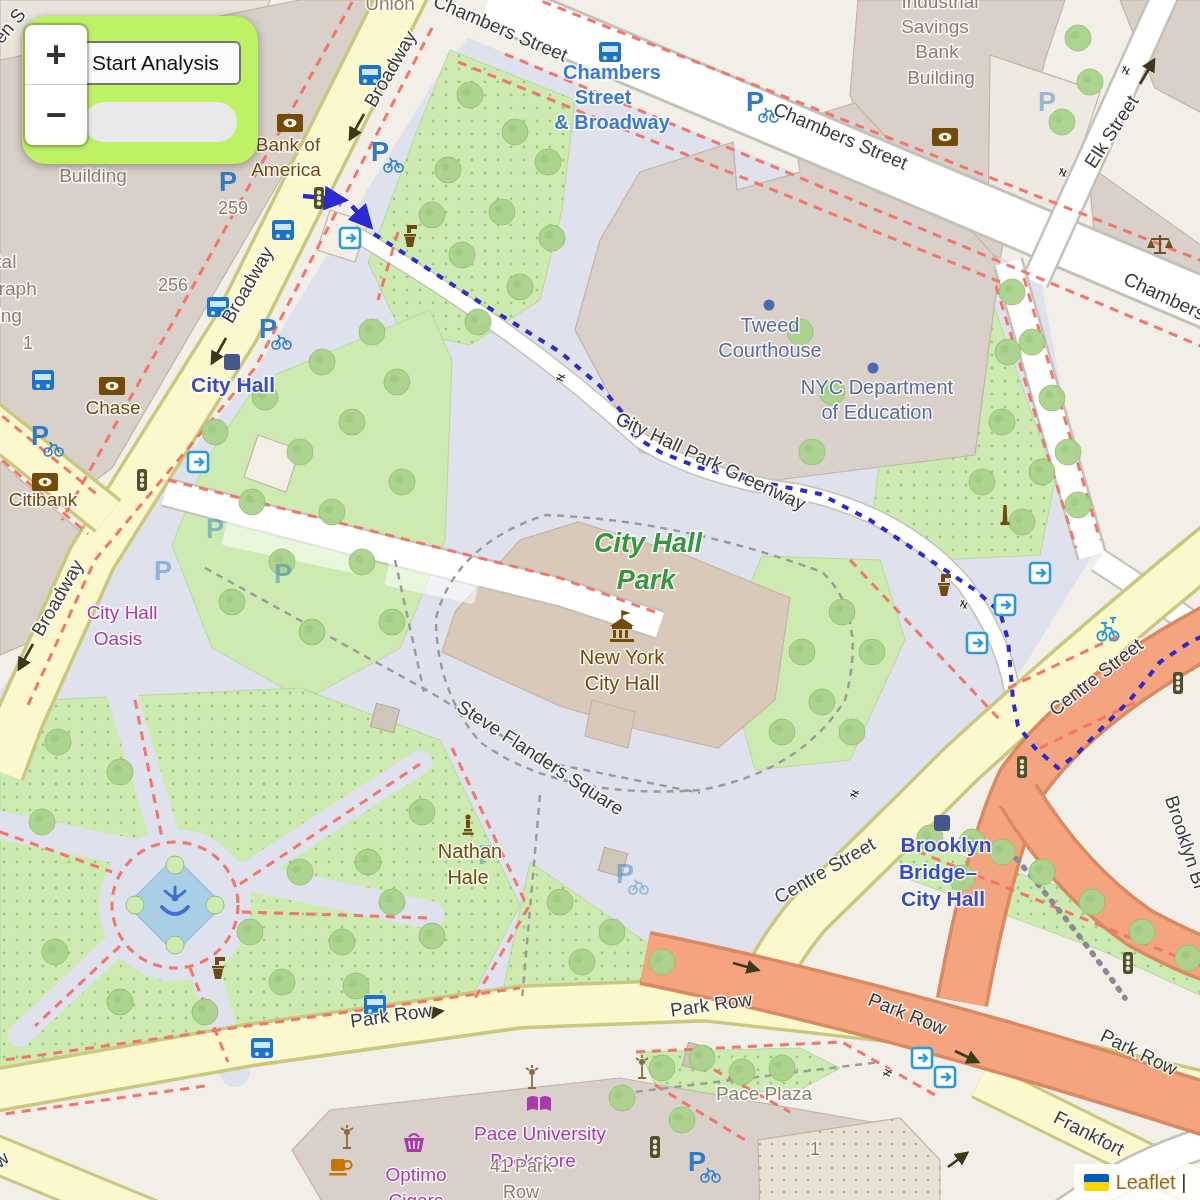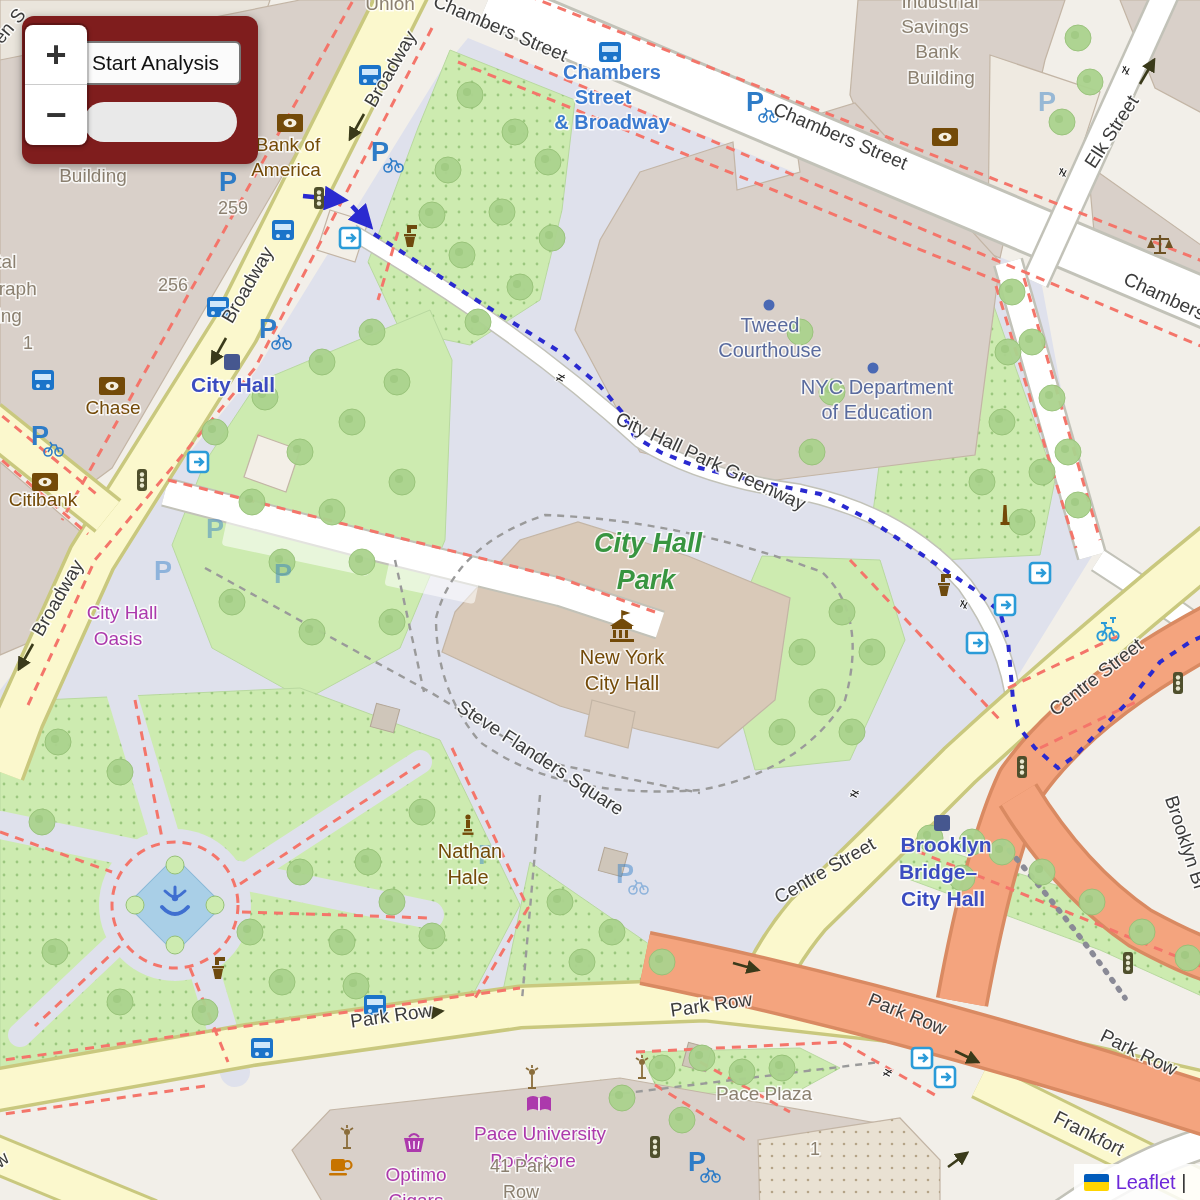--- a/index.html
+++ b/index.html
@@ -22,7 +22,7 @@
 
   
   .panel{position:absolute;left:22px;top:16px;width:236px;height:148px;
-         background:#7f1d1d;border-radius:12px;box-shadow:0 2px 10px rgba(0,0,0,.35);
+         background:#bef264;border-radius:24px;box-shadow:0 2px 10px rgba(0,0,0,.35);
          z-index:900;}
   .panel .go-btn{position:absolute;left:48px;top:25px;width:167px;height:40px;
          background:#fbfbfb;border:2px solid #767676;border-radius:6px;

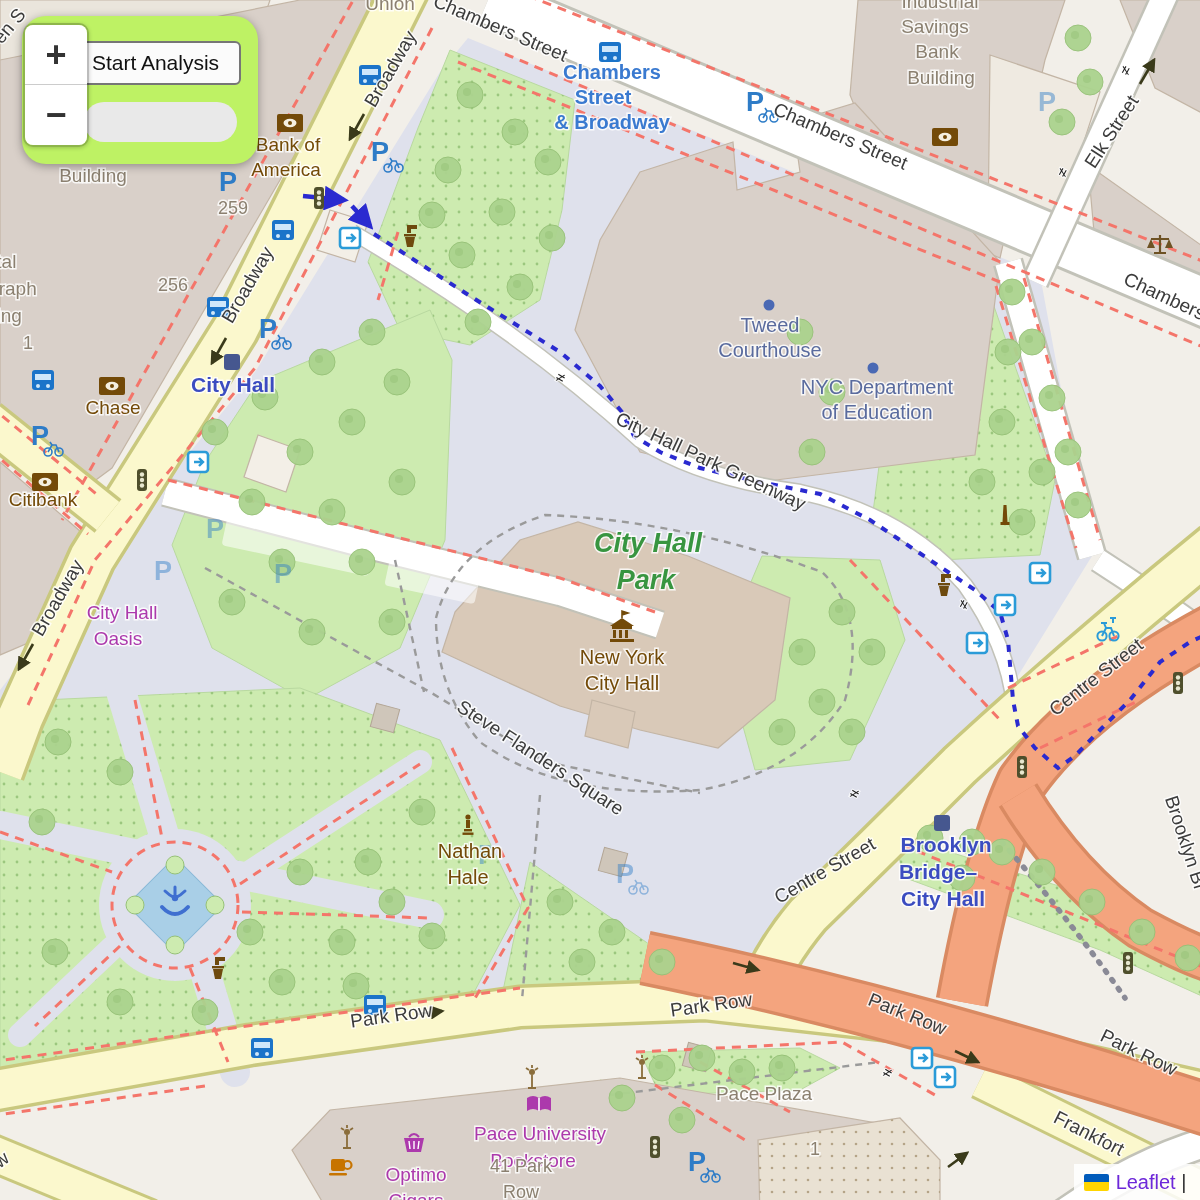--- a/index.html
+++ b/index.html
@@ -48,7 +48,7 @@
          display:inline-block;margin-right:7px;flex:none;}
   .attrib .flag .top{height:50%;}
   .attrib .flag .bot{height:50%;}
-  .attrib a{color:#6d28d9;text-decoration:none;cursor:pointer;}
+  .attrib a{color:#a16207;text-decoration:none;cursor:pointer;}
 </style>
 </head>
 <body>

